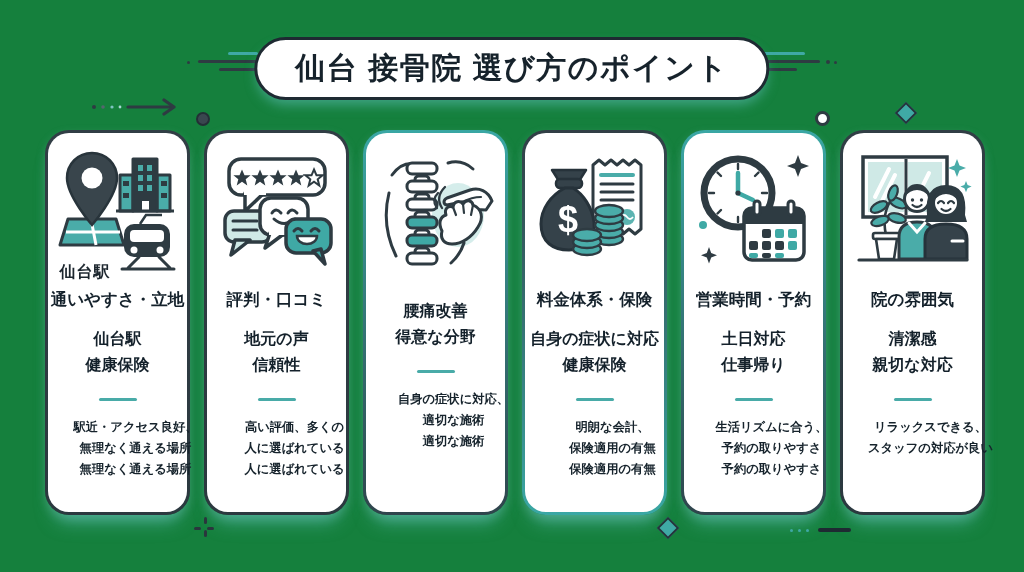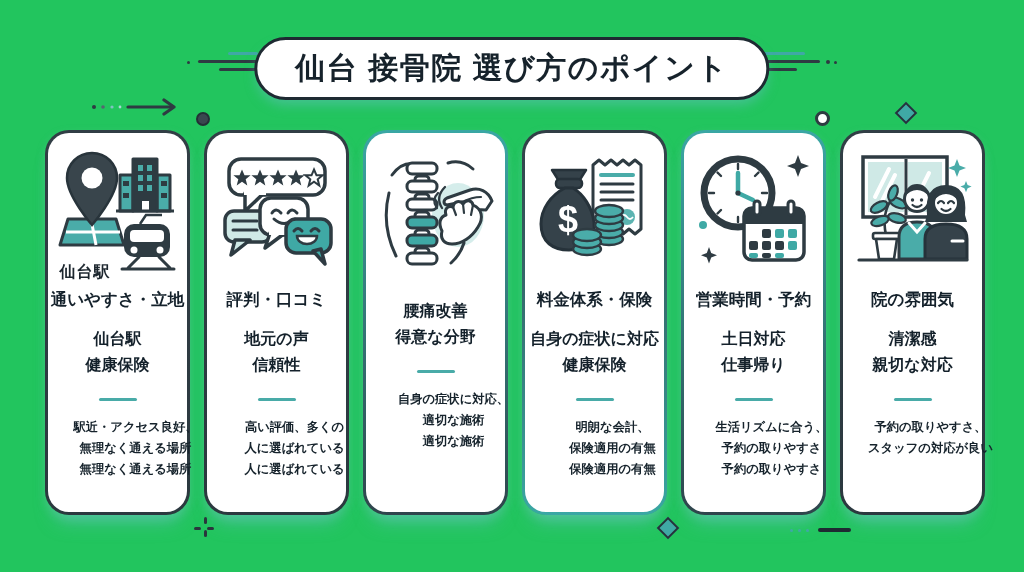--- a/index.html
+++ b/index.html
@@ -15,7 +15,7 @@
     font-family:"Liberation Sans","DejaVu Sans",sans-serif;
     overflow:hidden;
   }
-  .stage{position:relative;width:1024px;height:572px;background:#22c55e;}
+  .stage{position:relative;width:1024px;height:572px;background:#15803d;}
 
   
   .title-pill{

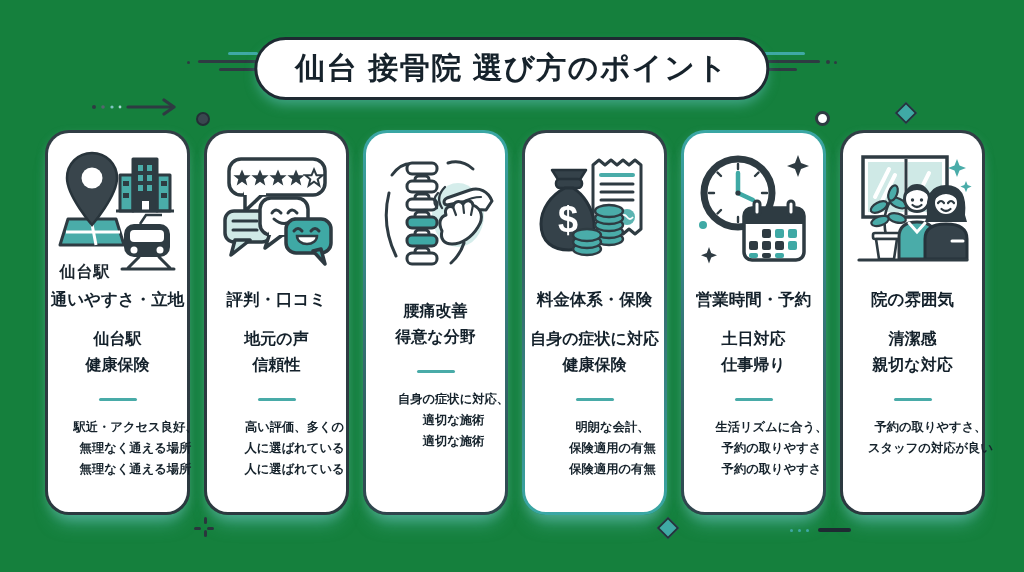--- a/index.html
+++ b/index.html
@@ -410,7 +410,7 @@
         </div>
         <div class="card-divider"></div>
         <div class="card-desc">
-          <span>予約の取りやすさ、</span>
+          <span>リラックスできる、</span>
           <span>スタッフの対応が良い</span>
         </div>
       </div>

